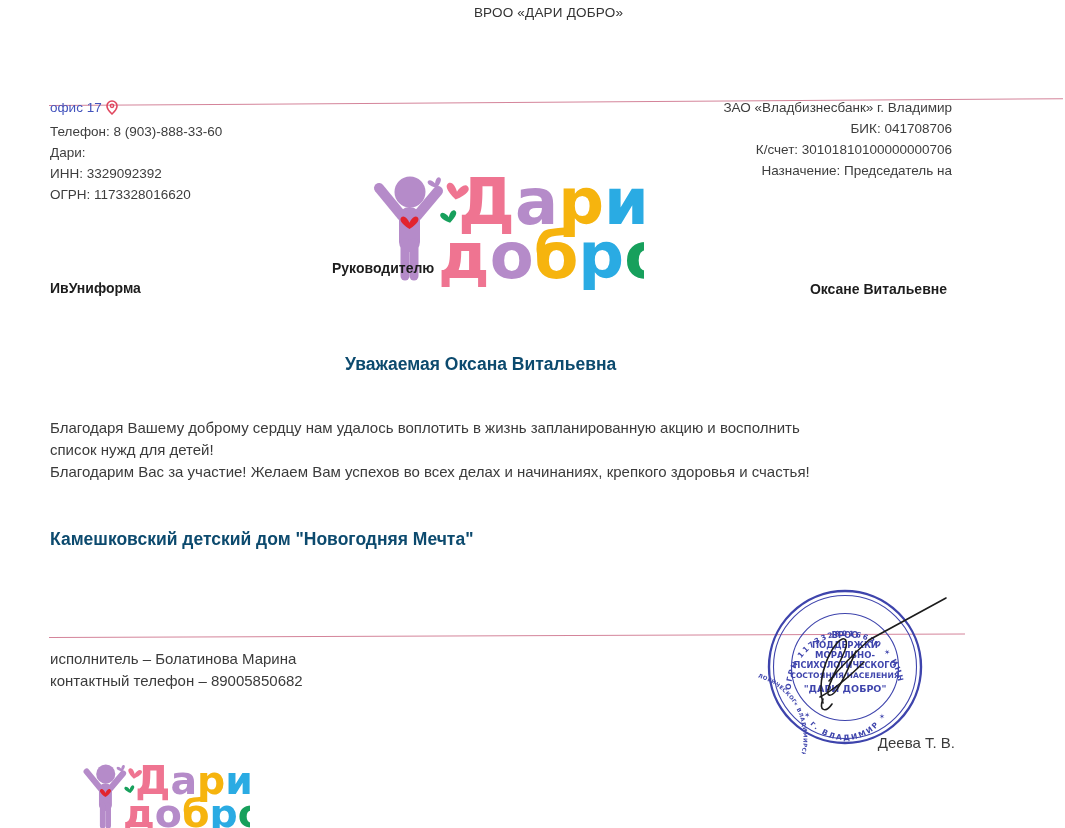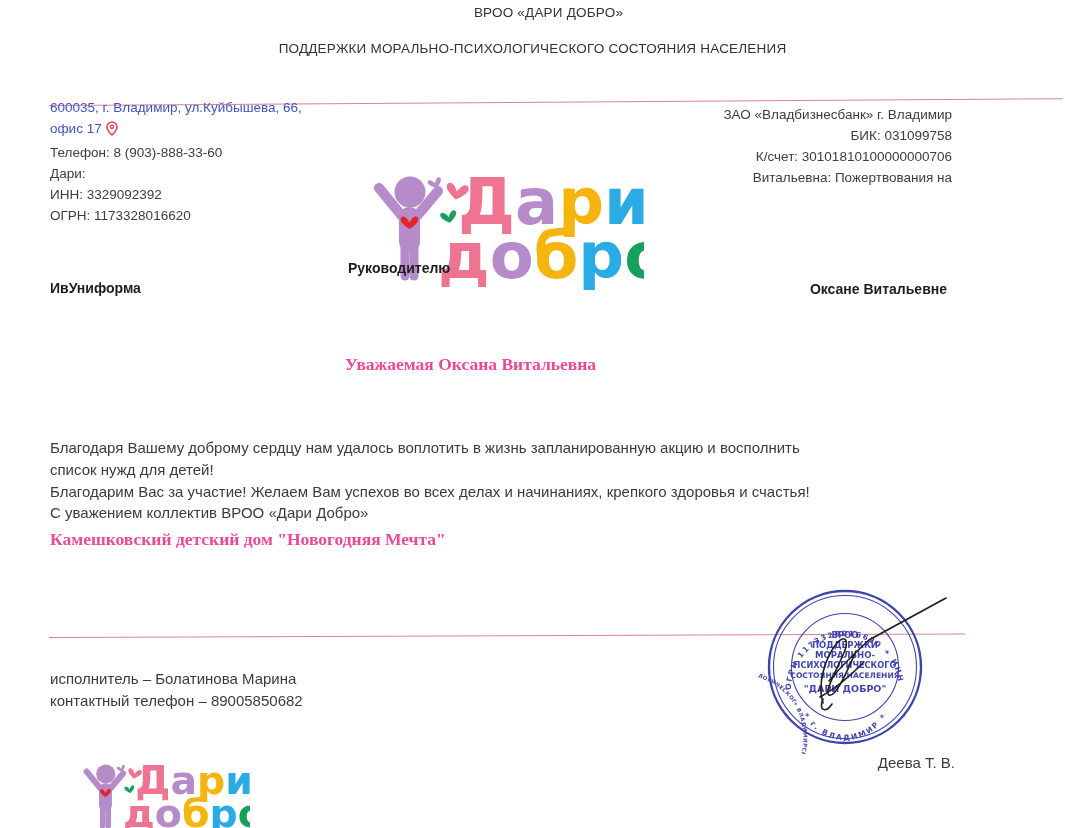--- a/index.html
+++ b/index.html
@@ -48,7 +48,6 @@
   </svg>
 
   <div class="abs hdr" style="top:5px;left:16px;">ВРОО «ДАРИ ДОБРО»</div>
-  <div class="abs hdr" style="top:41px;left:0;">ПОДДЕРЖКИ МОРАЛЬНО-ПСИХОЛОГИЧЕСКОГО СОСТОЯНИЯ НАСЕЛЕНИЯ</div>
 
   <div class="abs pinkline" style="left:49px;top:105px;width:1014px;transform:rotate(-0.38deg);"></div>
 

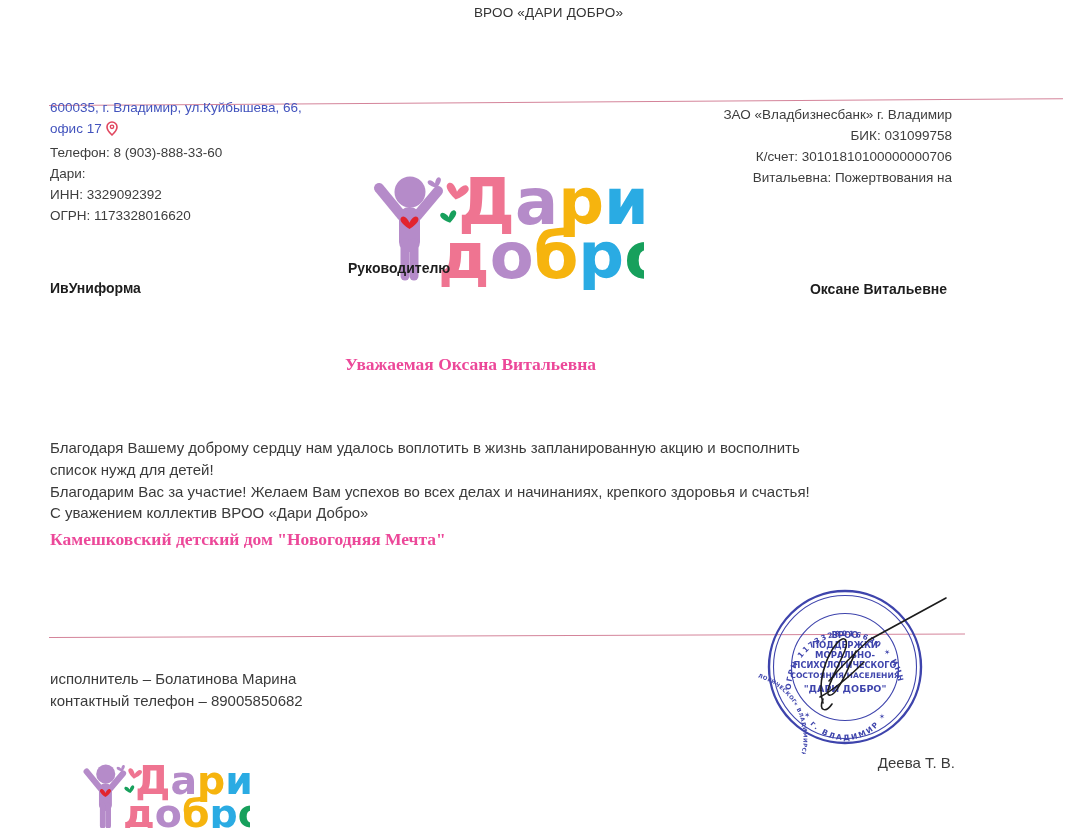--- a/index.html
+++ b/index.html
@@ -52,7 +52,6 @@
   <div class="abs pinkline" style="left:49px;top:105px;width:1014px;transform:rotate(-0.38deg);"></div>
 
   <div class="abs info" style="left:50px;top:97px;">
-    <div class="linkblue">600035, г. Владимир, ул.Куйбышева, 66,</div>
     <div><span class="linkblue">офис 17</span><span class="pin-svg"><svg width="12" height="15" viewBox="0 0 12 15">
             <path d="M6,1 C3.2,1 1,3.2 1,6 c0,3.4 5,8 5,8 s5,-4.6 5,-8 C11,3.2 8.8,1 6,1 Z" fill="none" stroke="#e0475f" stroke-width="1.6"></path>
             <circle cx="6" cy="5.8" r="1.7" fill="none" stroke="#e0475f" stroke-width="1.4"></circle>

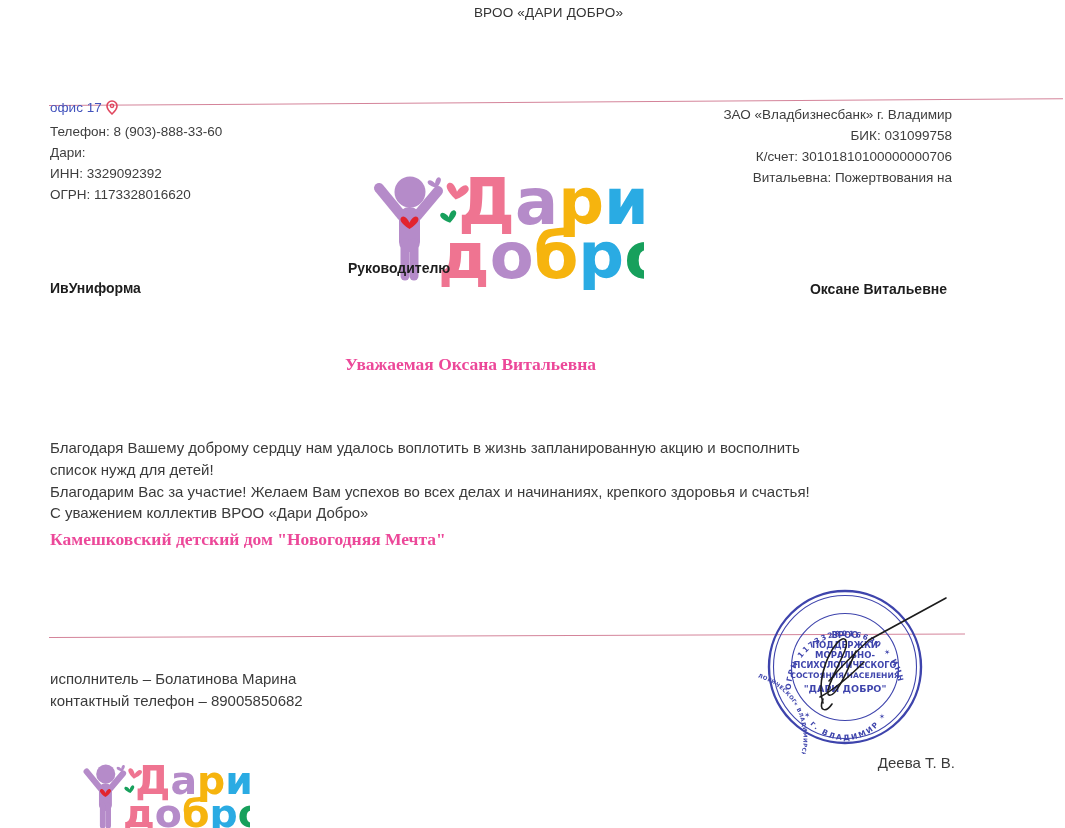--- a/index.html
+++ b/index.html
@@ -62,7 +62,7 @@
     <div>ОГРН: 1173328016620</div>
   </div>
 
-  <div class="abs info info-right" style="right:113px;top:104px;">
+  <div class="abs info info-right" style="right:113px;top:97px;">
     <div>ЗАО «Владбизнесбанк» г. Владимир</div>
     <div>БИК: 031099758</div>
     <div>К/счет: 30101810100000000706</div>

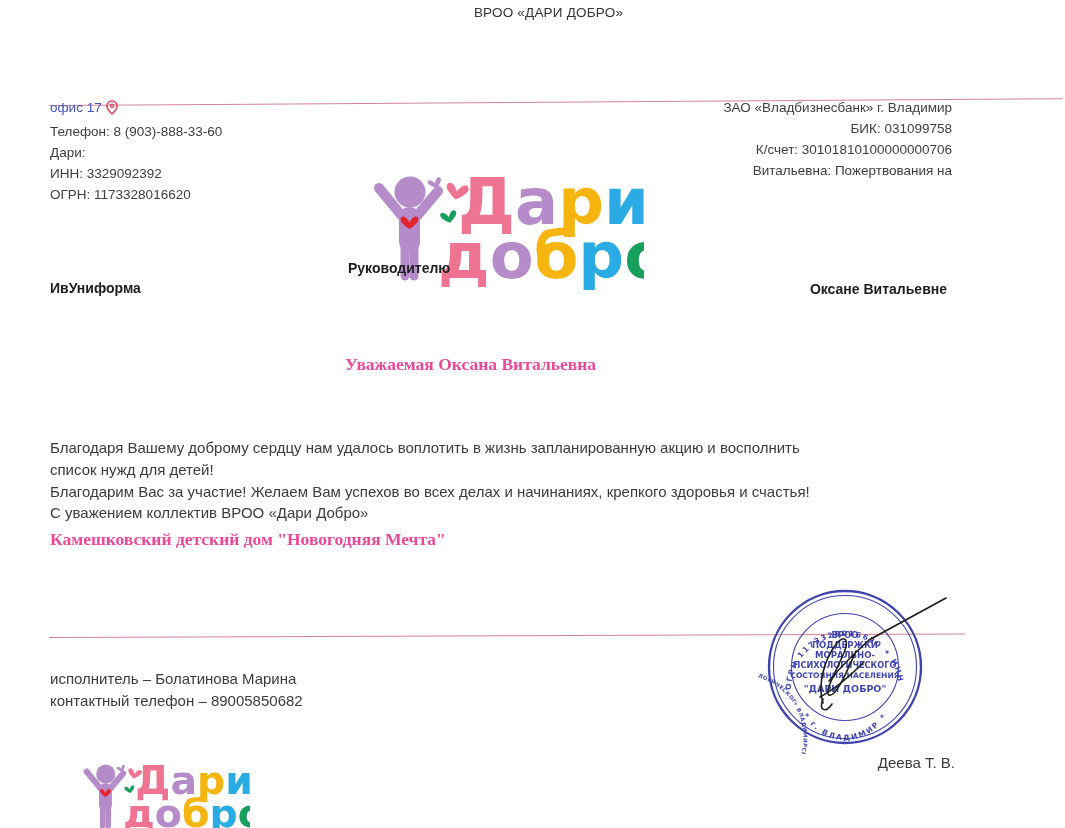--- a/index.html
+++ b/index.html
@@ -64,7 +64,7 @@
 
   <div class="abs info info-right" style="right:113px;top:97px;">
     <div>ЗАО «Владбизнесбанк» г. Владимир</div>
-    <div>БИК: 031099758</div>
+    <div>БИК: 041708706</div>
     <div>К/счет: 30101810100000000706</div>
     <div>Витальевна: Пожертвования на</div>
   </div>

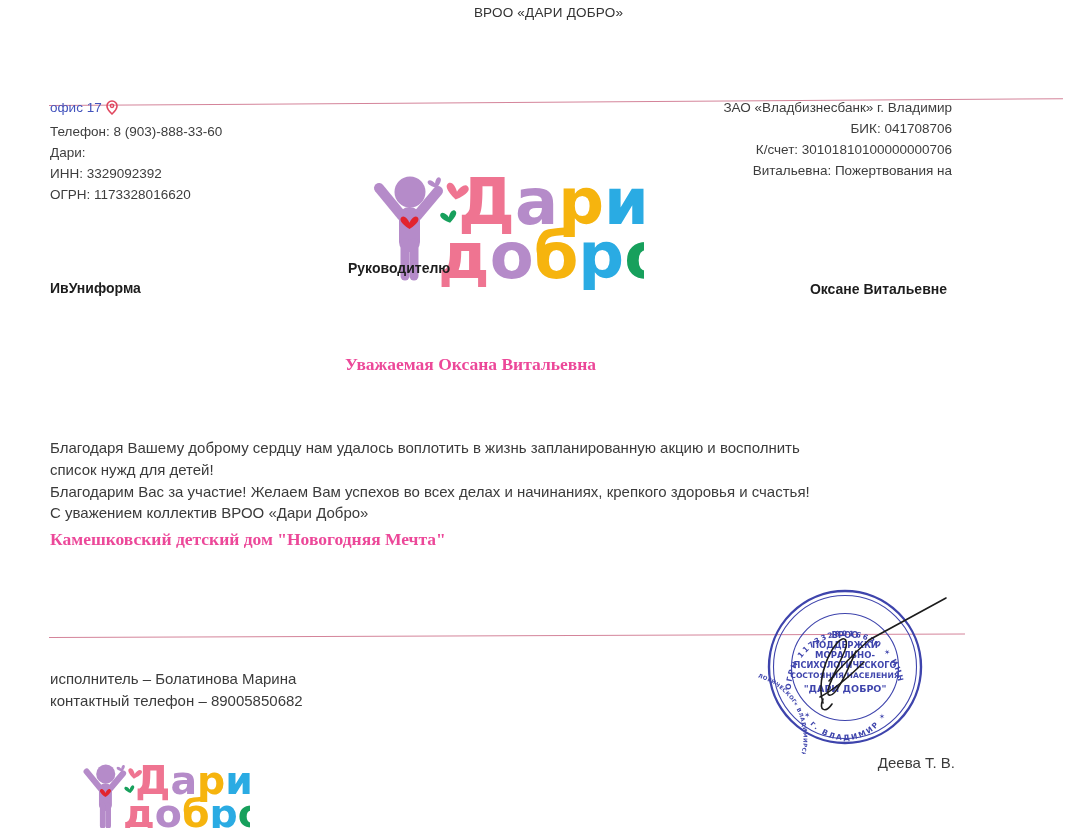--- a/index.html
+++ b/index.html
@@ -66,7 +66,7 @@
     <div>ЗАО «Владбизнесбанк» г. Владимир</div>
     <div>БИК: 041708706</div>
     <div>К/счет: 30101810100000000706</div>
-    <div>Витальевна: Пожертвования на</div>
+    <div>Назначение: Председатель на</div>
   </div>
 
   <svg class="abs" style="left:352px;top:140px;" width="292" height="150">

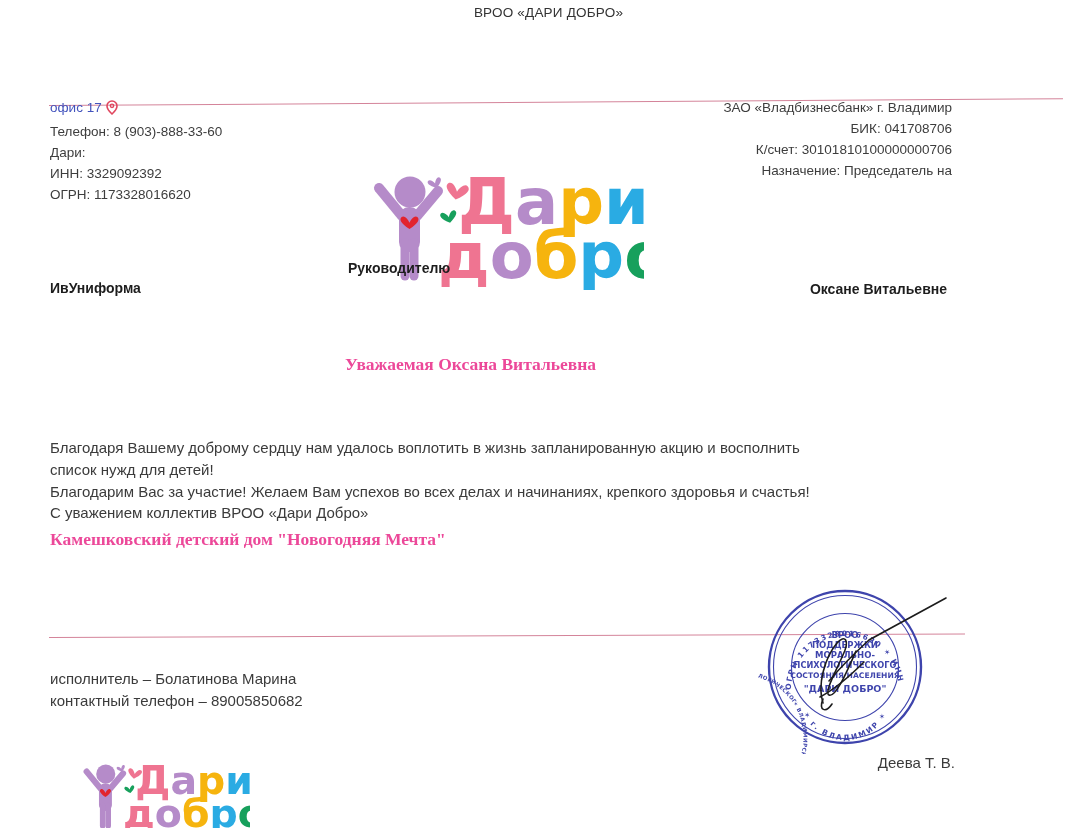--- a/index.html
+++ b/index.html
@@ -73,7 +73,7 @@
     <use href="#dari-dobro-logo"></use>
   </svg>
 
-  <div class="abs bold14" style="left:348px;top:260px;">Руководителю</div>
+  <div class="abs bold14" style="left:332px;top:260px;">Руководителю</div>
   <div class="abs bold14" style="left:50px;top:280px;">ИвУниформа</div>
   <div class="abs bold14" style="right:118px;top:281px;">Оксане Витальевне</div>
 

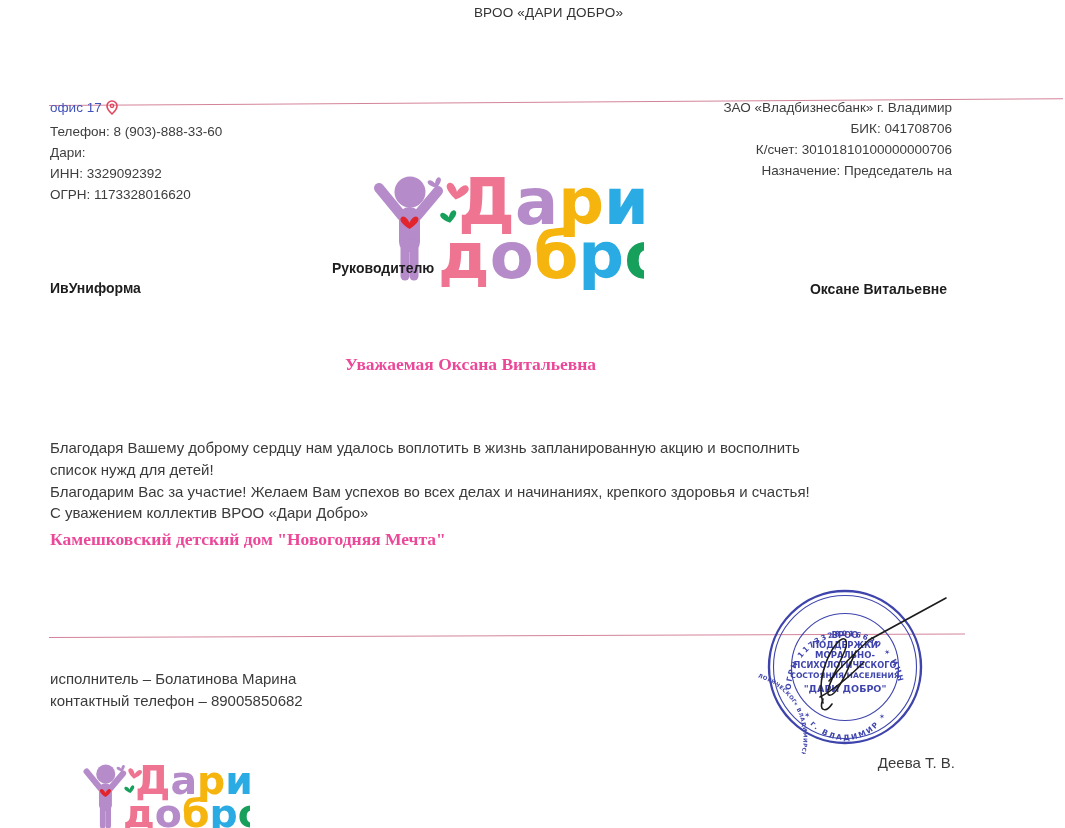--- a/index.html
+++ b/index.html
@@ -14,7 +14,7 @@
   .linkblue{color:#4253bd;}
   .pinkline{height:1px;background:#d4849a;transform-origin:left center;}
   .bold14{font-size:14px;font-weight:bold;color:#1d1d1d;white-space:nowrap;}
-  .headline{font-size:17.5px;font-weight:bold;color:#ec4899;white-space:nowrap;font-family:Liberation Serif, serif;}
+  .headline{font-size:17.5px;font-weight:bold;color:#0c4a6e;white-space:nowrap;}
   .bodytext{font-size:15px;line-height:21.8px;color:#3b3b3b;white-space:nowrap;margin-top:20px;}
   .pin-svg{display:inline-block;vertical-align:-3px;margin-left:4px;}
   .stamp-wrap{opacity:.93;}

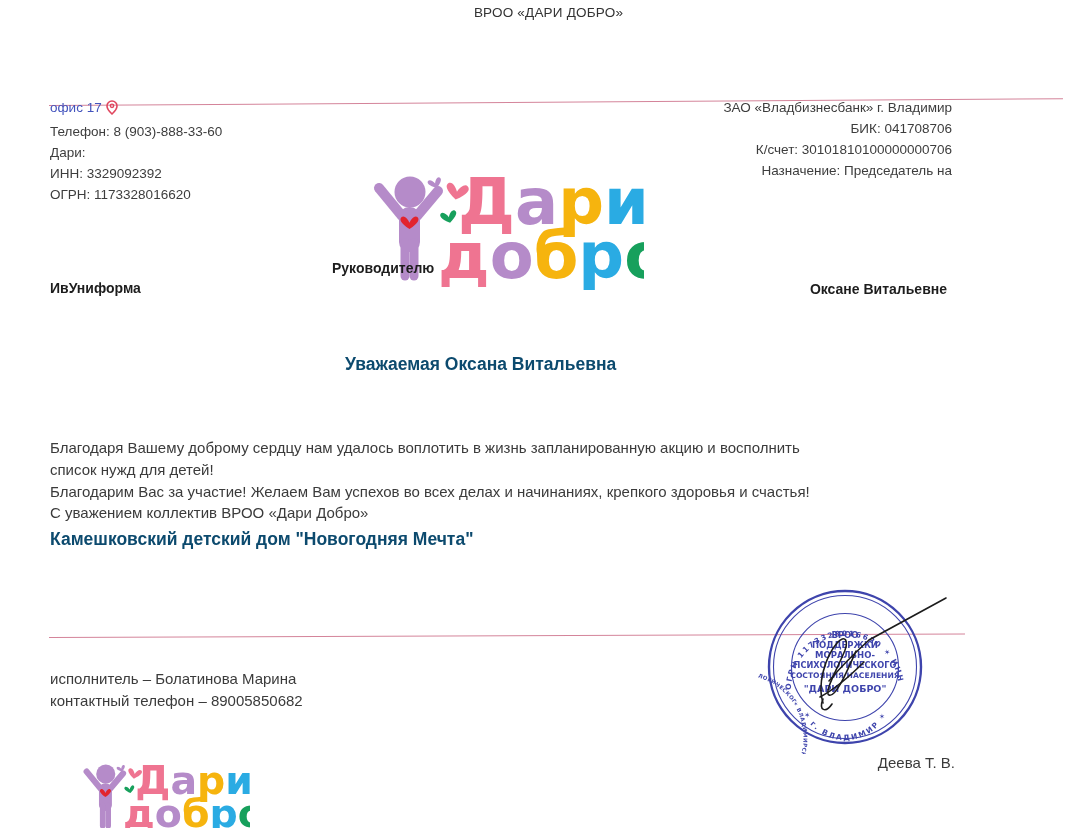--- a/index.html
+++ b/index.html
@@ -15,7 +15,7 @@
   .pinkline{height:1px;background:#d4849a;transform-origin:left center;}
   .bold14{font-size:14px;font-weight:bold;color:#1d1d1d;white-space:nowrap;}
   .headline{font-size:17.5px;font-weight:bold;color:#0c4a6e;white-space:nowrap;}
-  .bodytext{font-size:15px;line-height:21.8px;color:#3b3b3b;white-space:nowrap;margin-top:20px;}
+  .bodytext{font-size:15px;line-height:21.8px;color:#3b3b3b;white-space:nowrap;}
   .pin-svg{display:inline-block;vertical-align:-3px;margin-left:4px;}
   .stamp-wrap{opacity:.93;}
 </style>

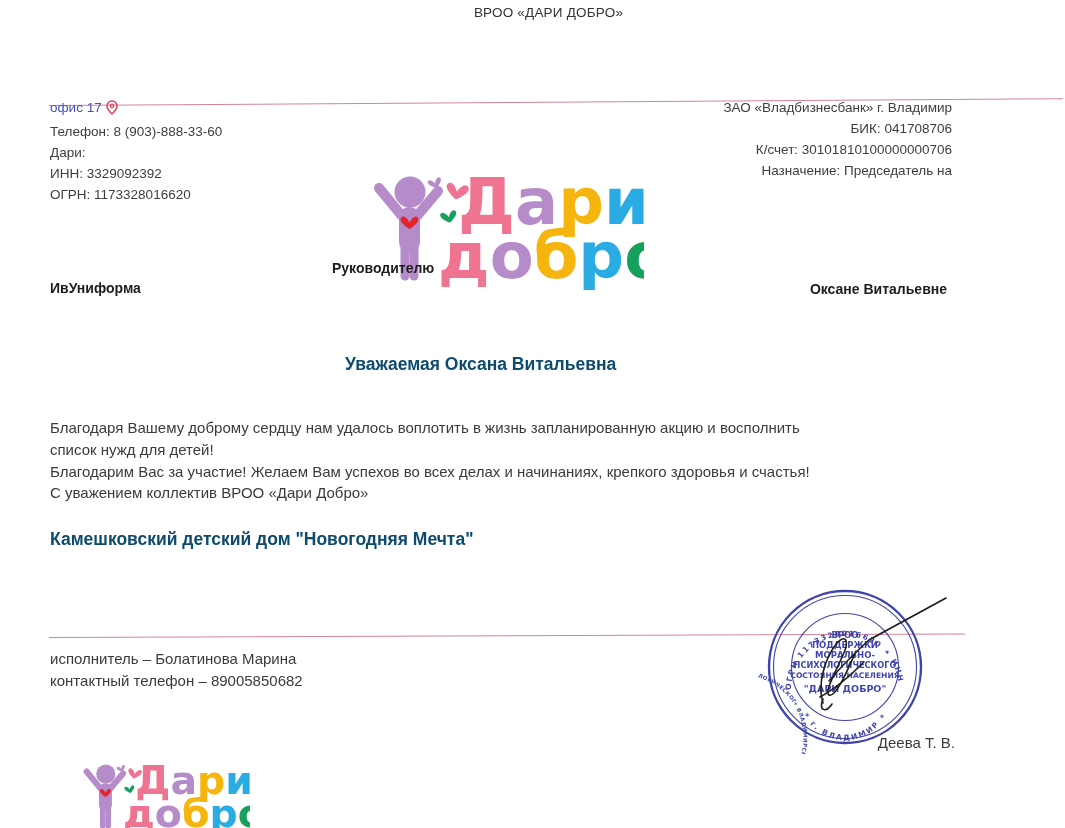--- a/index.html
+++ b/index.html
@@ -83,7 +83,6 @@
     <div>Благодаря Вашему доброму сердцу нам удалось воплотить в жизнь запланированную акцию и восполнить</div>
     <div>список нужд для детей!</div>
     <div>Благодарим Вас за участие! Желаем Вам успехов во всех делах и начинаниях, крепкого здоровья и счастья!</div>
-    <div>С уважением коллектив ВРОО «Дари Добро»</div>
   </div>
 
   <div class="abs headline" style="left:50px;top:529px;">Камешковский детский дом "Новогодняя Мечта"</div>

